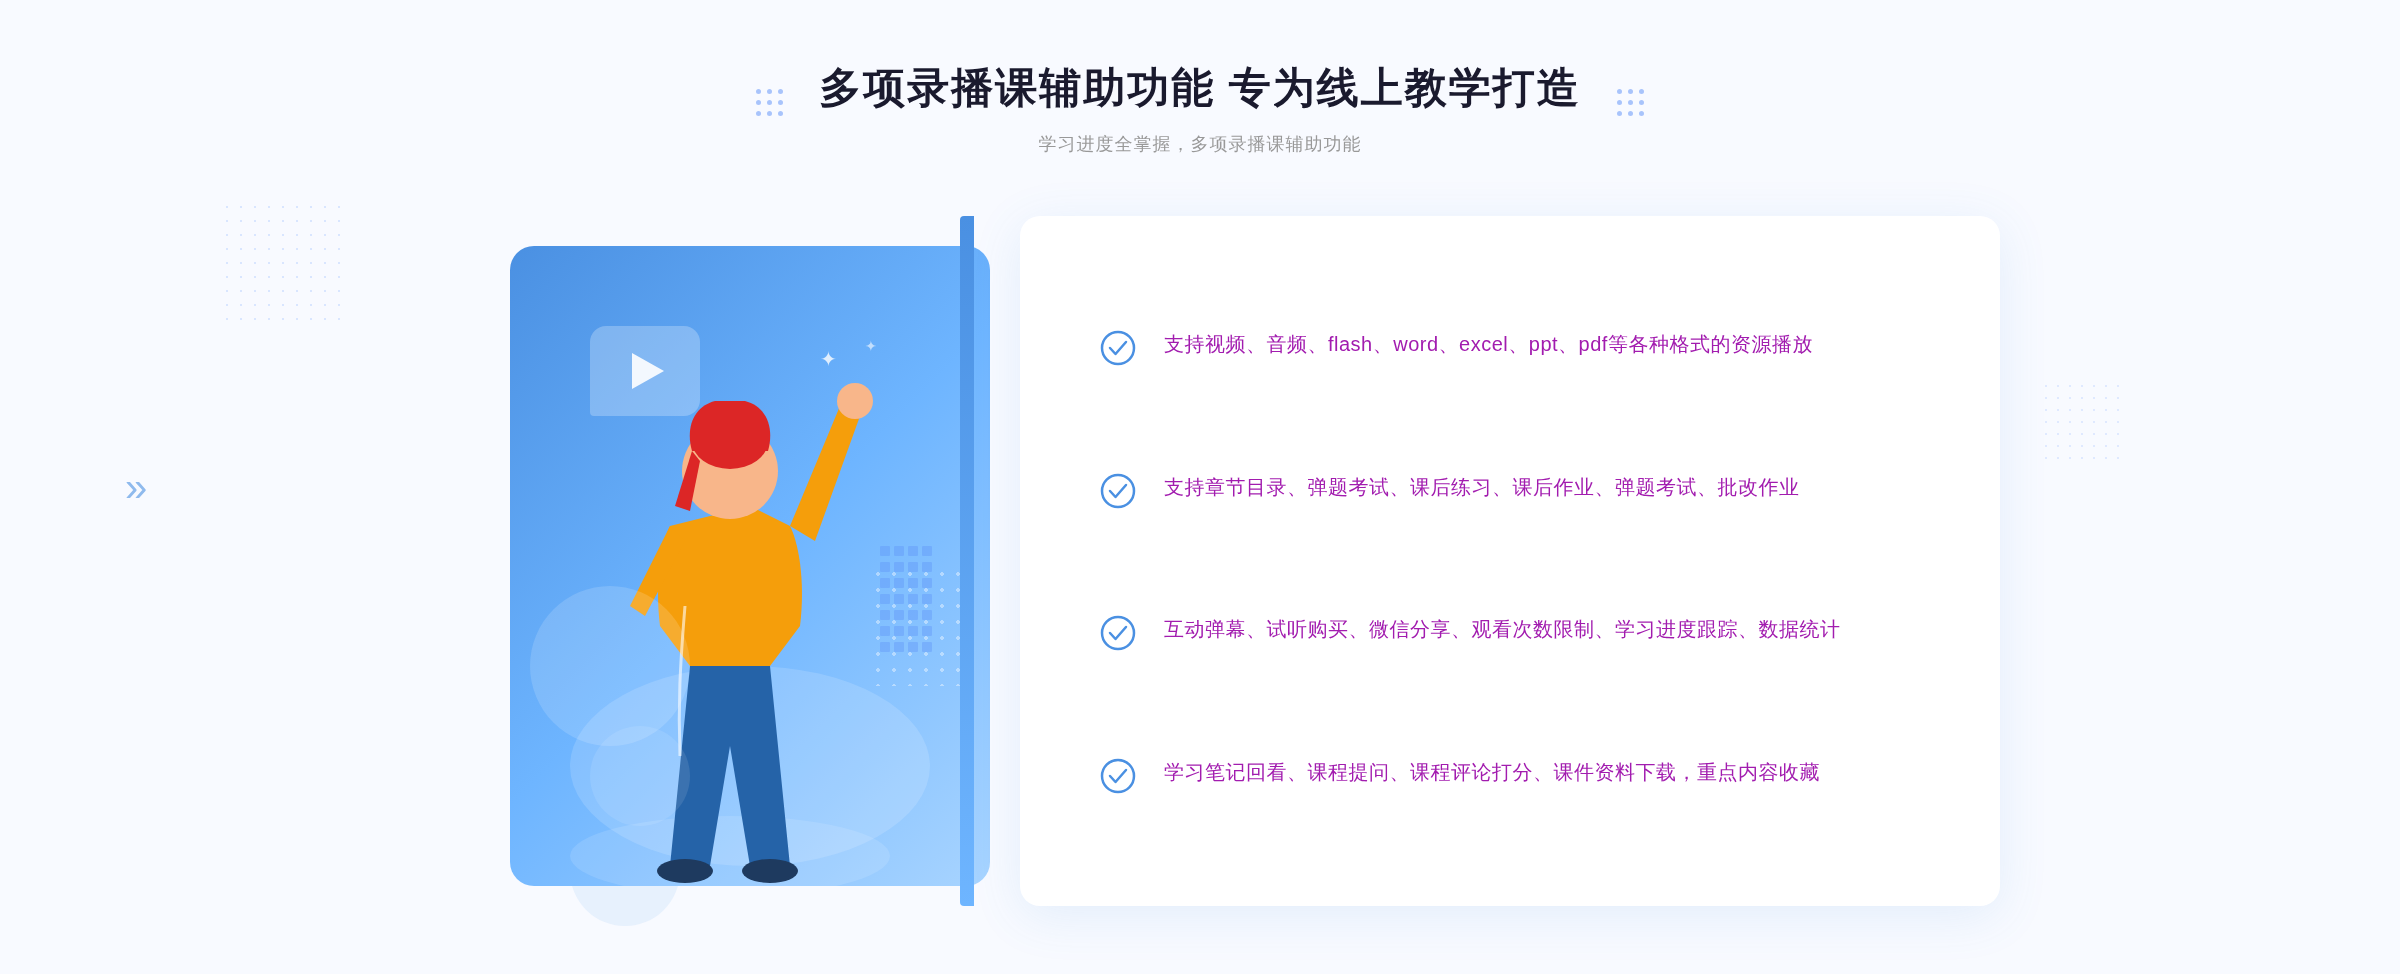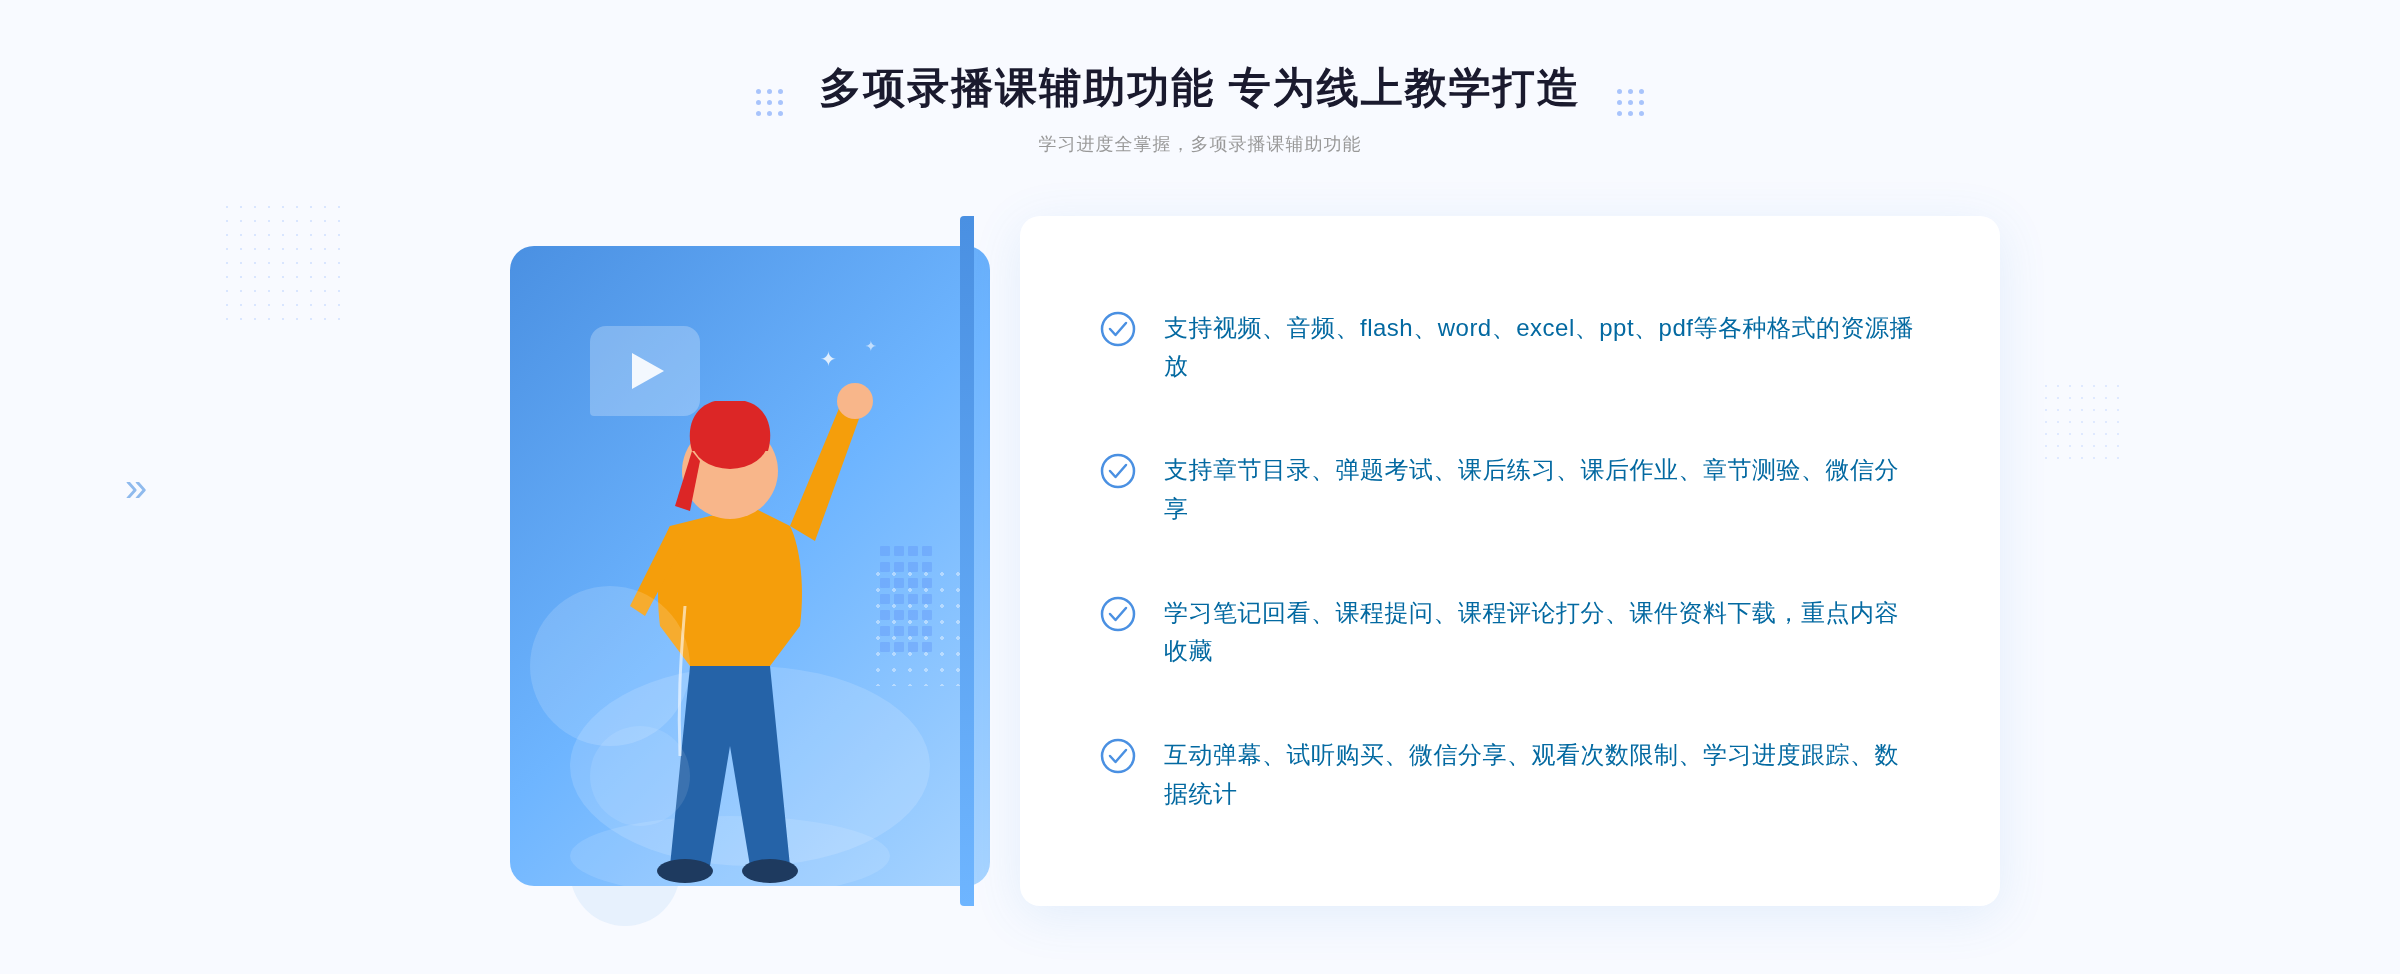--- a/index.html
+++ b/index.html
@@ -187,8 +187,8 @@
     }
 
     .feature-text {
-      font-size: 24px;
-      color: #0369a1;
+      font-size: 20px;
+      color: #a21caf;
       line-height: 1.6;
       letter-spacing: 0.5px;
     }

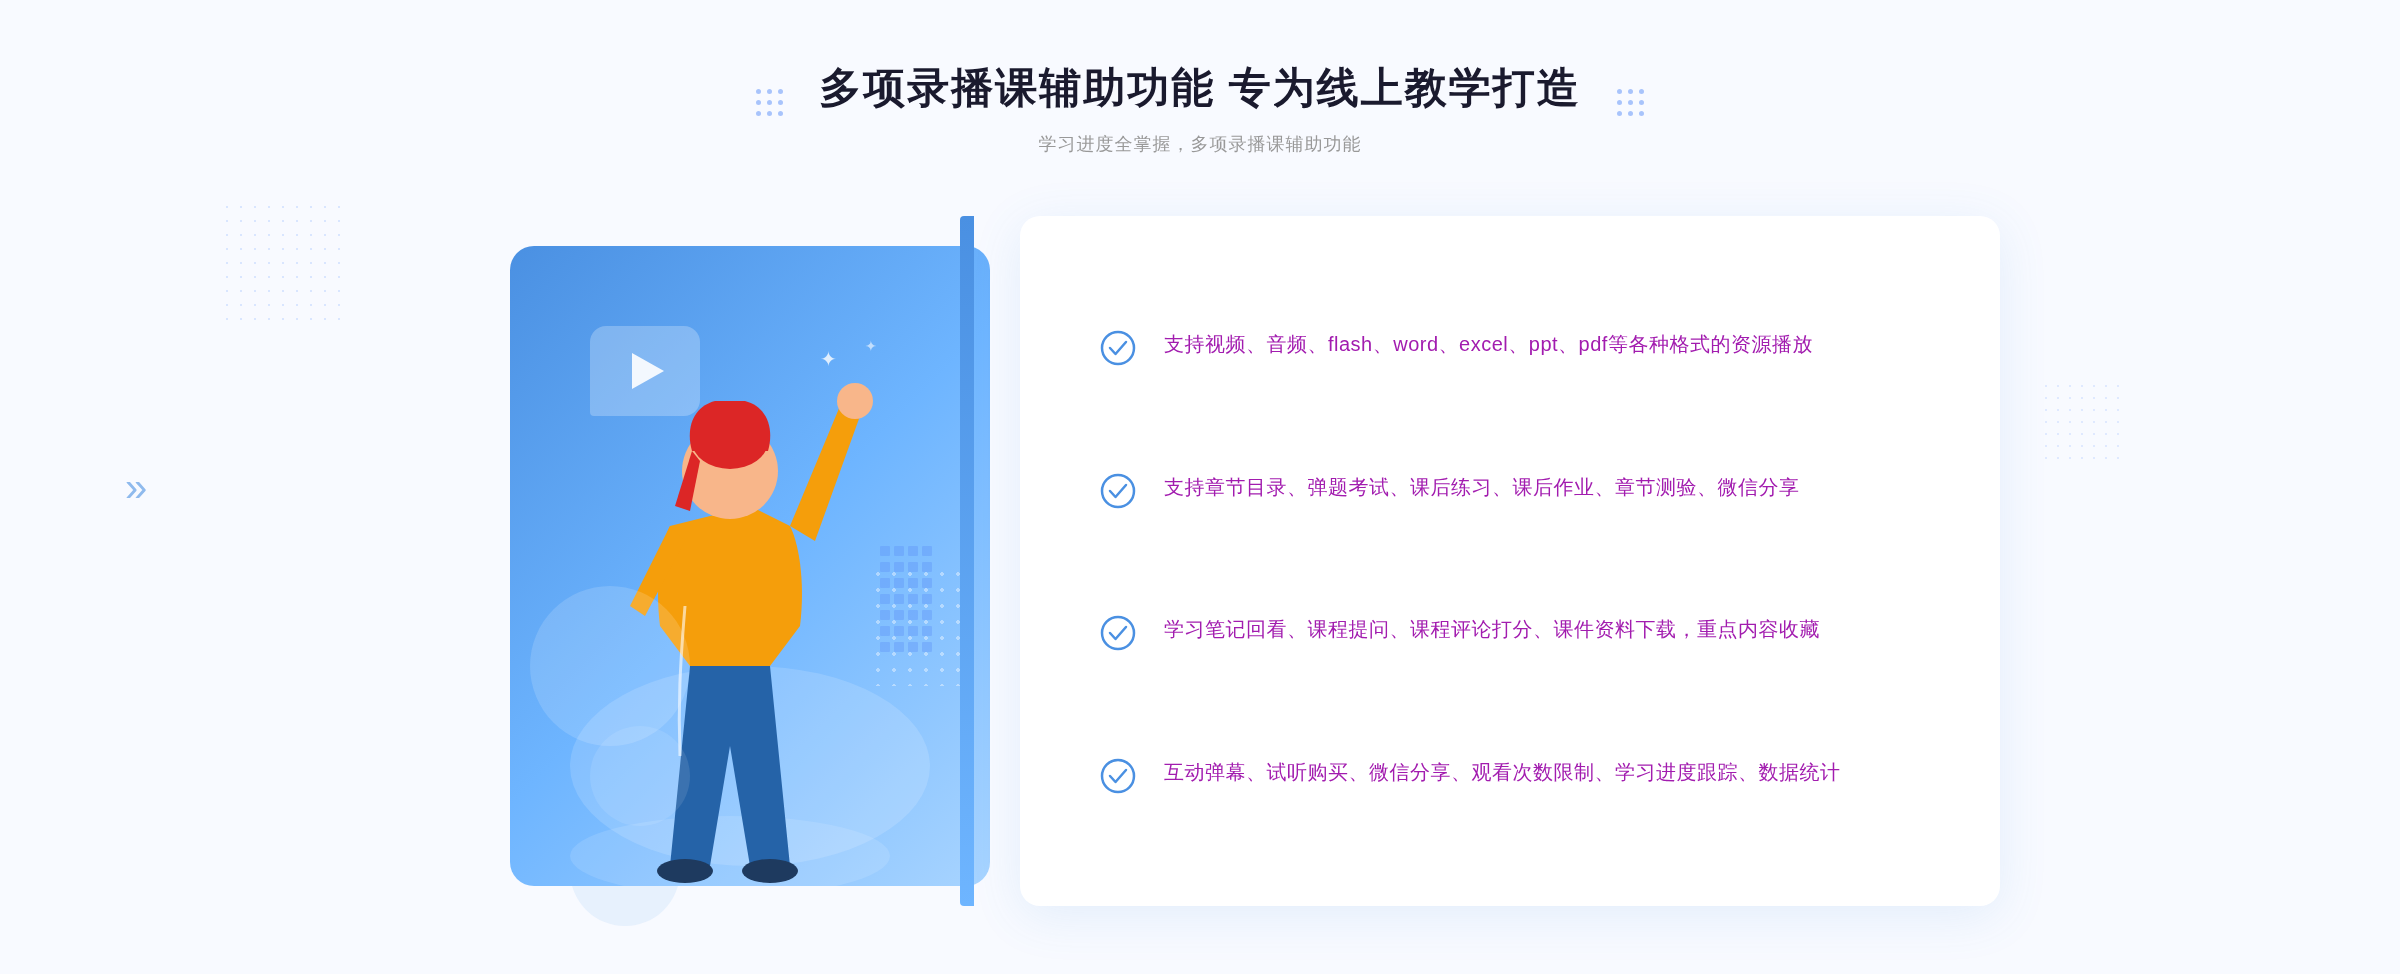--- a/index.html
+++ b/index.html
@@ -475,7 +475,7 @@
             <path d="M10 18 L15.5 24 L26 12" stroke="#4a90e2" stroke-width="2.5" stroke-linecap="round" stroke-linejoin="round"></path>
           </svg>
         </div>
-        <span class="feature-text">支持章节目录、弹题考试、课后练习、课后作业、章节测验、微信分享</span>
+        <span class="feature-text">支持章节目录、弹题考试、课后练习、课后作业、弹题考试、批改作业</span>
       </div>
 
       <div class="feature-item">

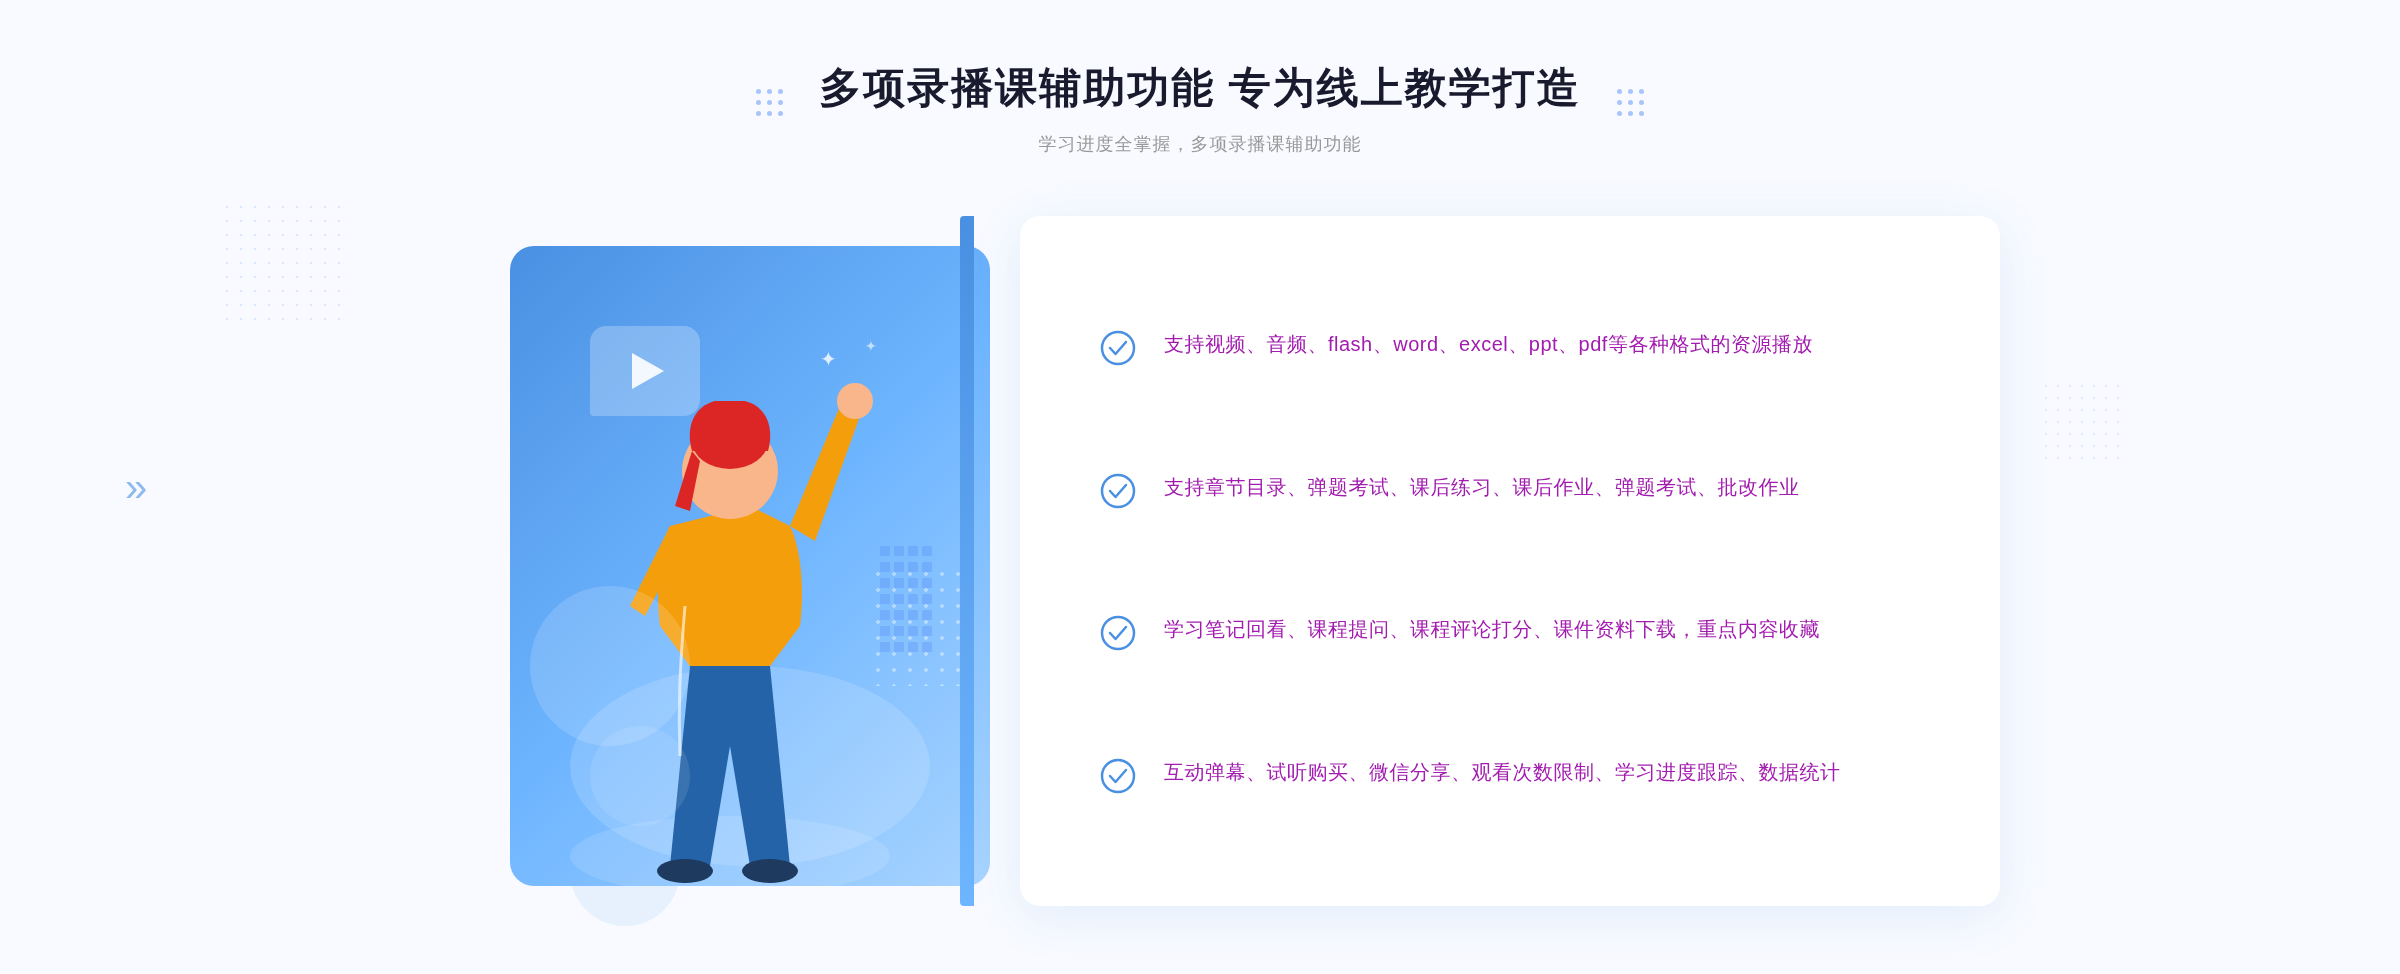--- a/index.html
+++ b/index.html
@@ -485,7 +485,7 @@
             <path d="M10 18 L15.5 24 L26 12" stroke="#4a90e2" stroke-width="2.5" stroke-linecap="round" stroke-linejoin="round"></path>
           </svg>
         </div>
-        <span class="feature-text">学习笔记回看、课程提问、课程评论打分、课件资料下载，重点内容收藏</span>
+        <span class="feature-text">互动弹幕、试听购买、微信分享、观看次数限制、学习进度跟踪、数据统计</span>
       </div>
 
       <div class="feature-item">
@@ -495,7 +495,7 @@
             <path d="M10 18 L15.5 24 L26 12" stroke="#4a90e2" stroke-width="2.5" stroke-linecap="round" stroke-linejoin="round"></path>
           </svg>
         </div>
-        <span class="feature-text">互动弹幕、试听购买、微信分享、观看次数限制、学习进度跟踪、数据统计</span>
+        <span class="feature-text">学习笔记回看、课程提问、课程评论打分、课件资料下载，重点内容收藏</span>
       </div>
     </div>
 

